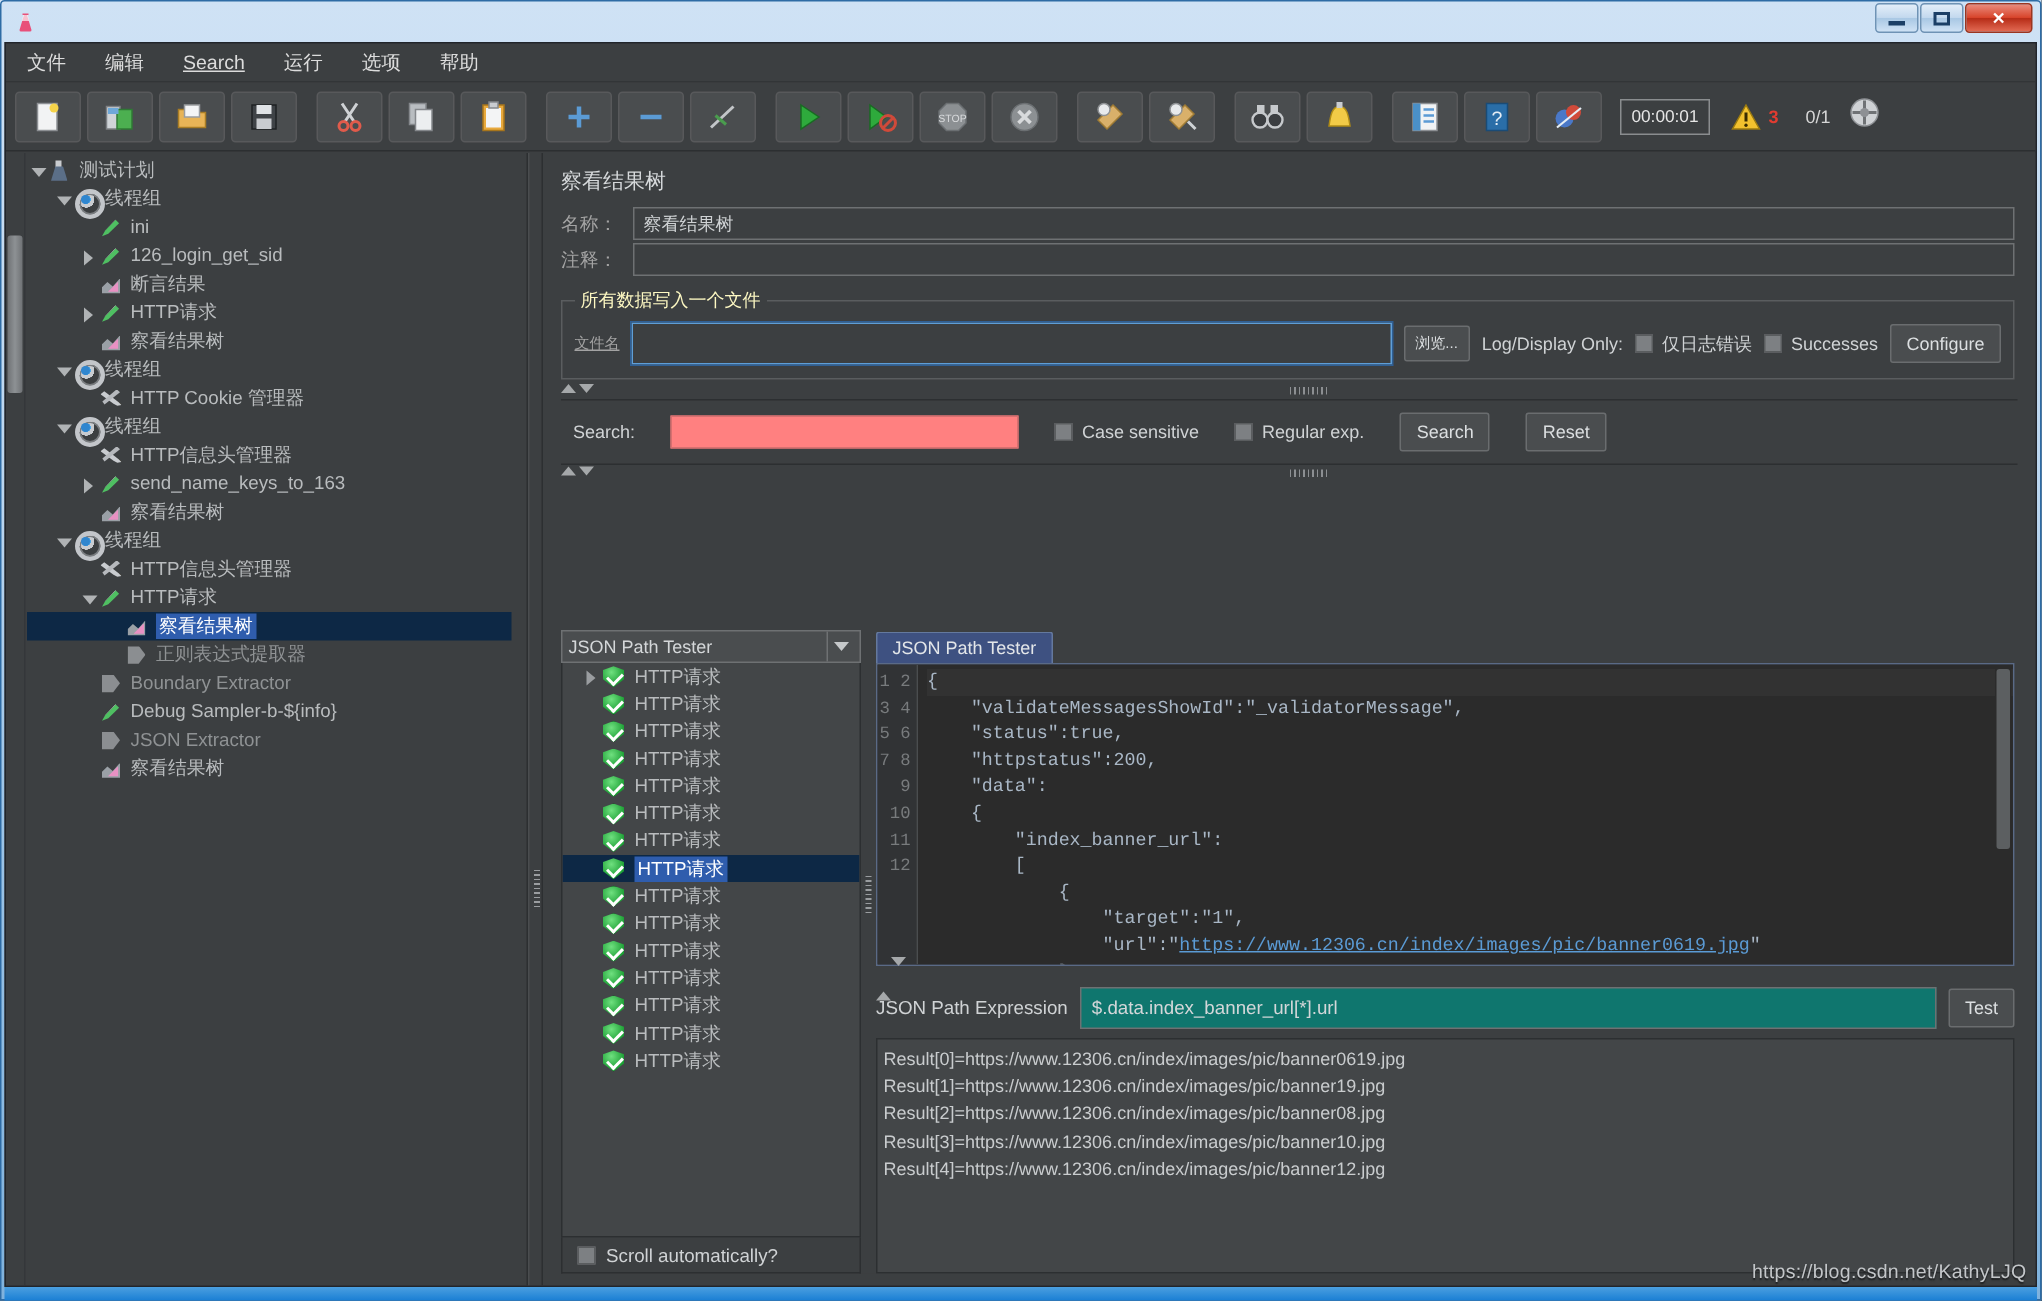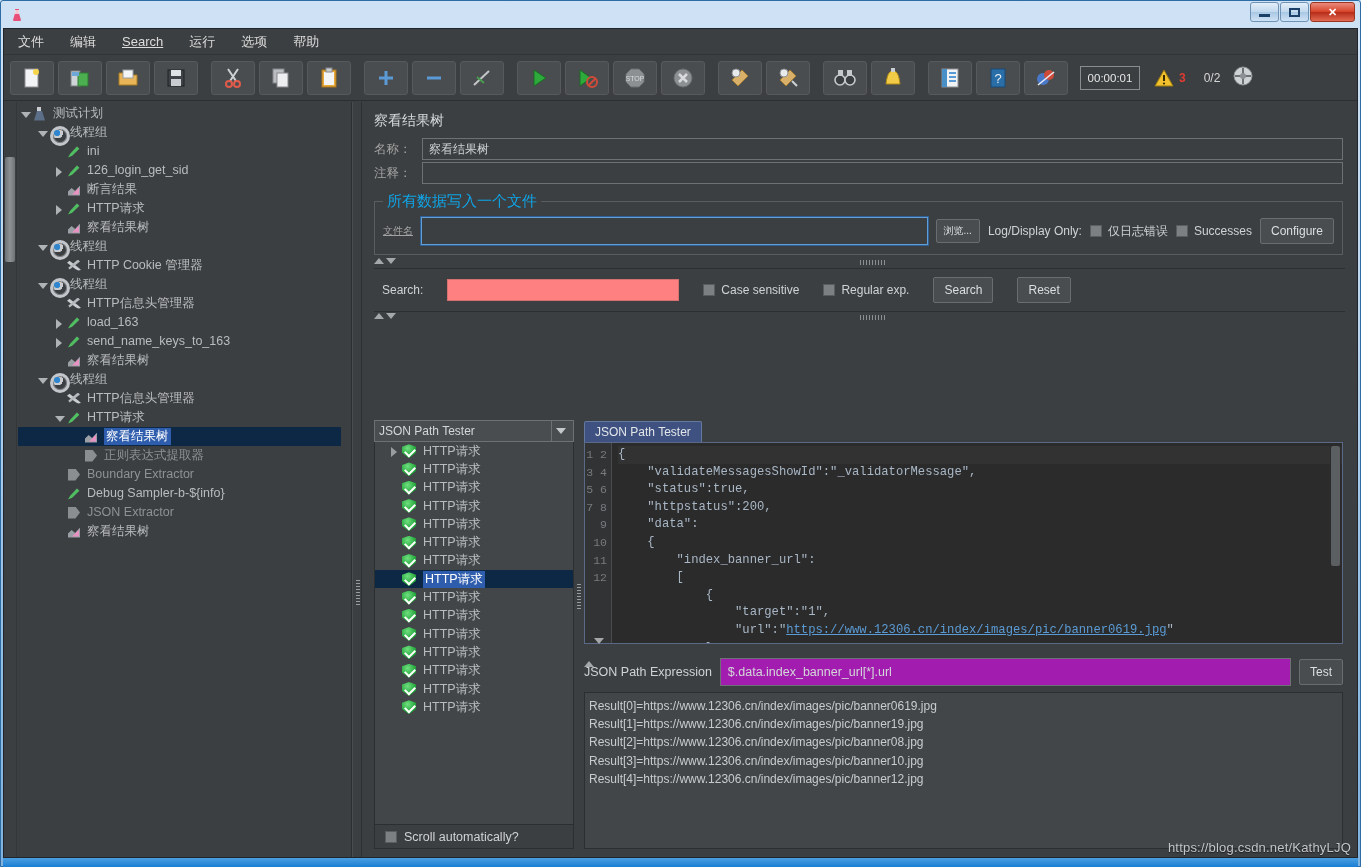--- a/index.html
+++ b/index.html
@@ -437,7 +437,7 @@
           </svg>
         <span class="warn-count">3</span>
       </div>
-      <div class="tb-ratio">0/2</div>
+      <div class="tb-ratio">0/1</div>
       <div style="margin-left:12px">
         <svg width="22" height="22" viewBox="0 0 22 22">
             <circle cx="11" cy="11" r="9" fill="#cfd2d5" stroke="#8d9094"></circle>

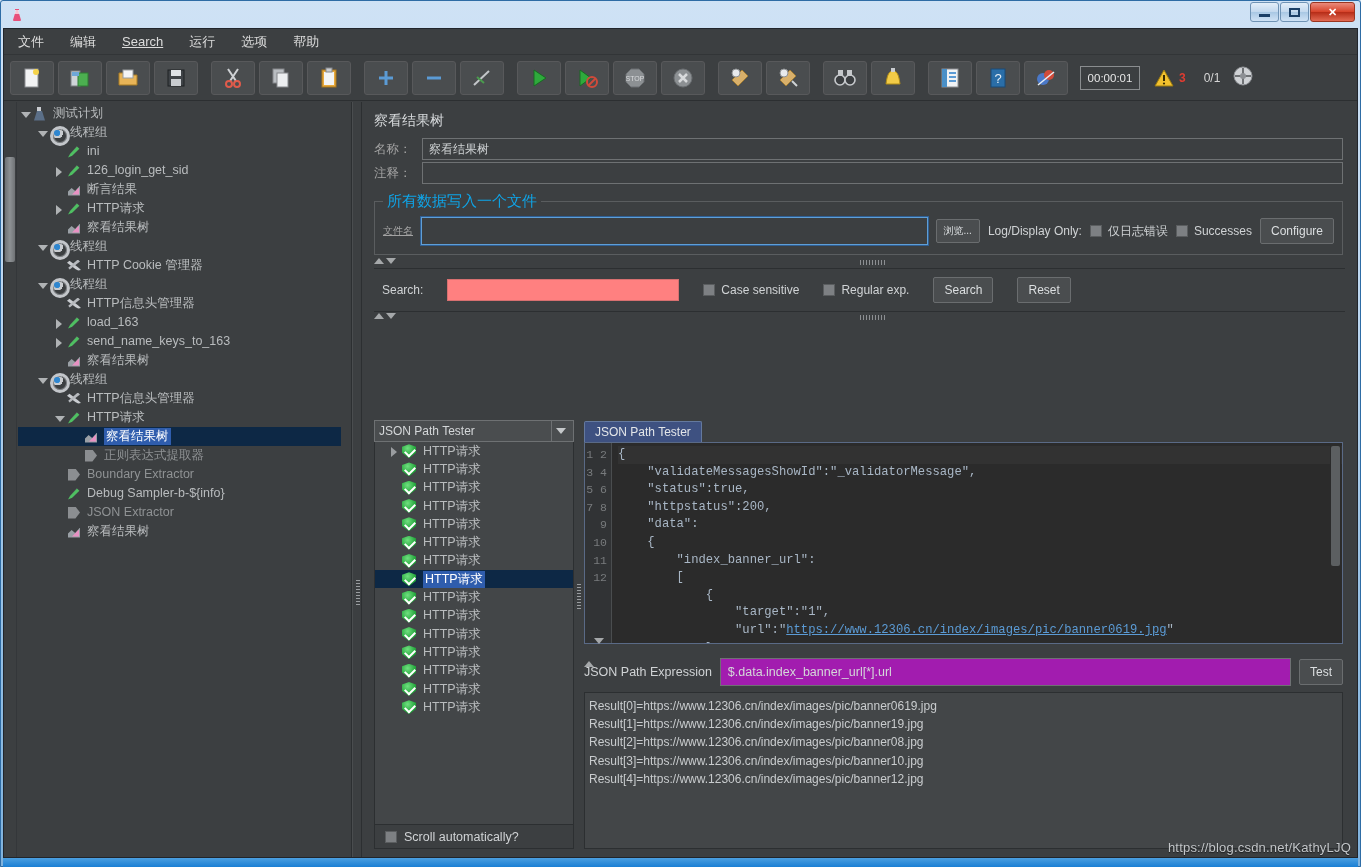--- a/index.html
+++ b/index.html
@@ -170,7 +170,7 @@
   fieldset.group {
     margin:8px 14px 0 12px;border:1px solid #5a5d5f;padding:6px 8px 9px 8px;
   }
-  fieldset.group legend { font-size:15px;color:#0ea5e9;padding:0 4px; }
+  fieldset.group legend { font-size:12px;color:#fef9c3;padding:0 4px; }
   .filerow { display:flex;align-items:center;gap:8px; }
   .filerow .lbl { font-size:10px;color:#a3a3a3;text-decoration:underline; }
   #filename-input {

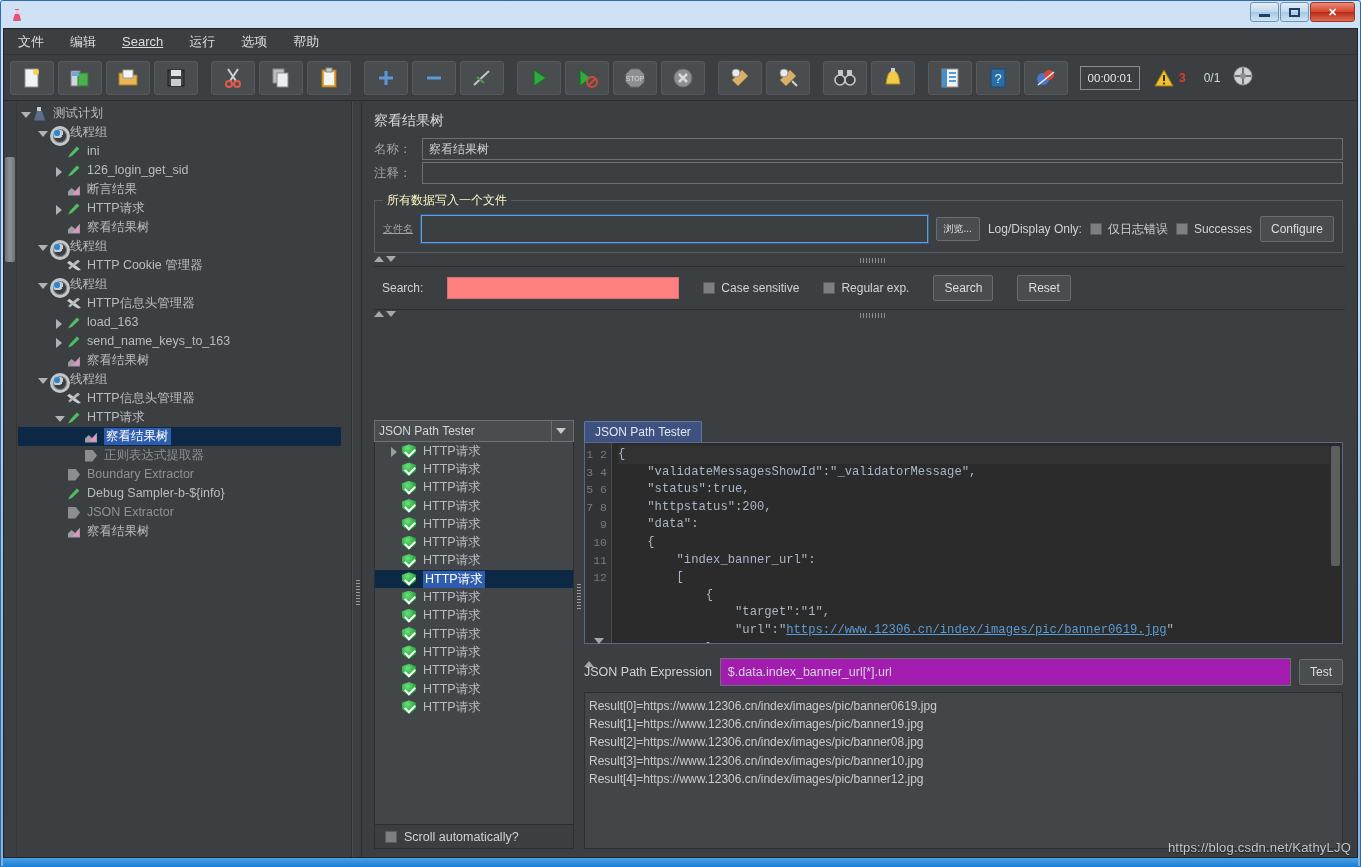--- a/index.html
+++ b/index.html
@@ -512,11 +512,6 @@
             <div class="tnode" style="padding-left: 34px;">
               <span class="twist right"></span>
               <span class="ticon ic-pen"></span>
-              <span class="tlabel">load_163</span>
-            </div>
-            <div class="tnode" style="padding-left: 34px;">
-              <span class="twist right"></span>
-              <span class="ticon ic-pen"></span>
               <span class="tlabel">send_name_keys_to_163</span>
             </div>
             <div class="tnode" style="padding-left: 34px;">

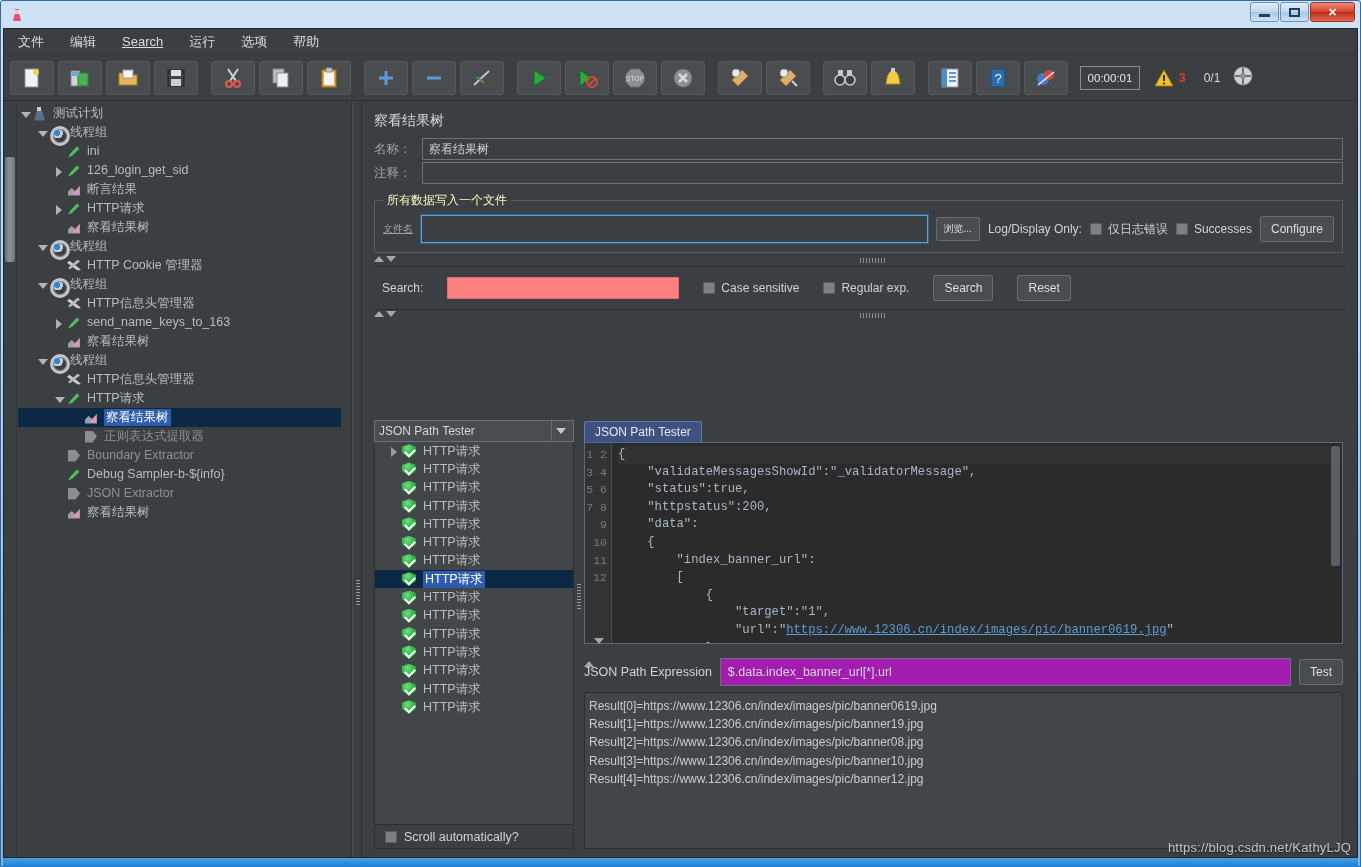--- a/index.html
+++ b/index.html
@@ -243,7 +243,7 @@
   .splitter-h2 { height:12px;position:relative; }
   #expr-row { display:flex;align-items:center;gap:8px;padding:2px 0 6px 0; }
   #expr-label { font-size:12.5px;color:#d0d3d5;white-space:nowrap; }
-  #expr-input { flex:1;height:28px;background:#a21caf;border:1px solid #6e7173;
+  #expr-input { flex:1;height:28px;background:#0f766e;border:1px solid #6e7173;
     display:flex;align-items:center;padding:0 7px;font-size:12.5px;color:#d4d7d9; }
   #result-box { flex:1;background:#434648;border:1px solid #2c2f31;padding:4px 0 0 4px;overflow:hidden; }
   .resline { font-size:12px;color:#c9ccce;line-height:18.2px;white-space:nowrap; }

